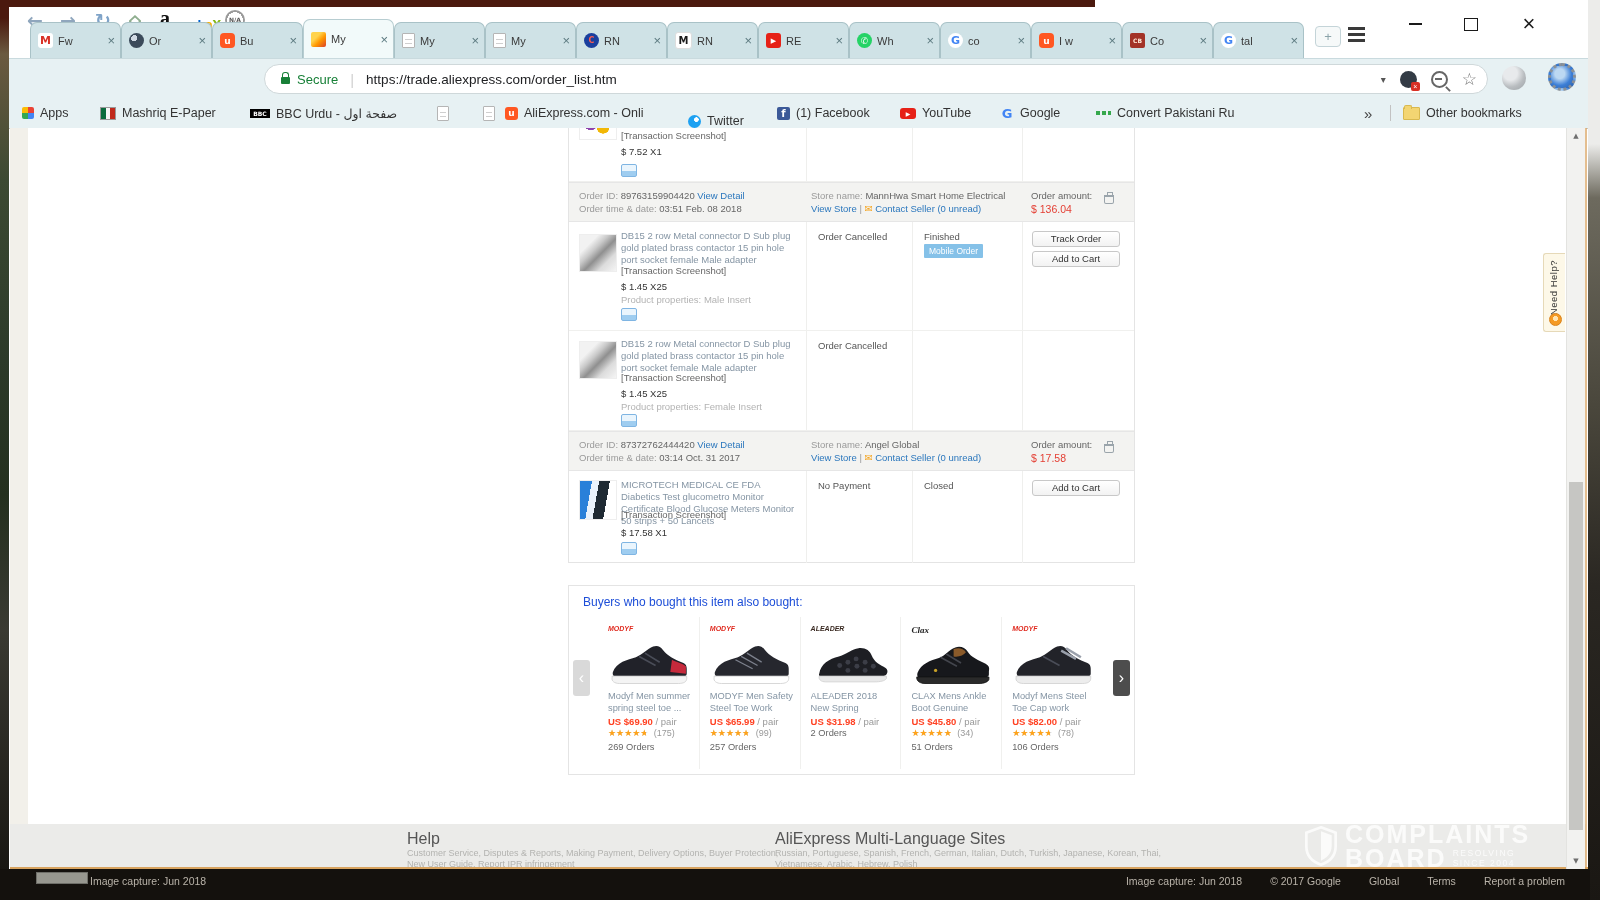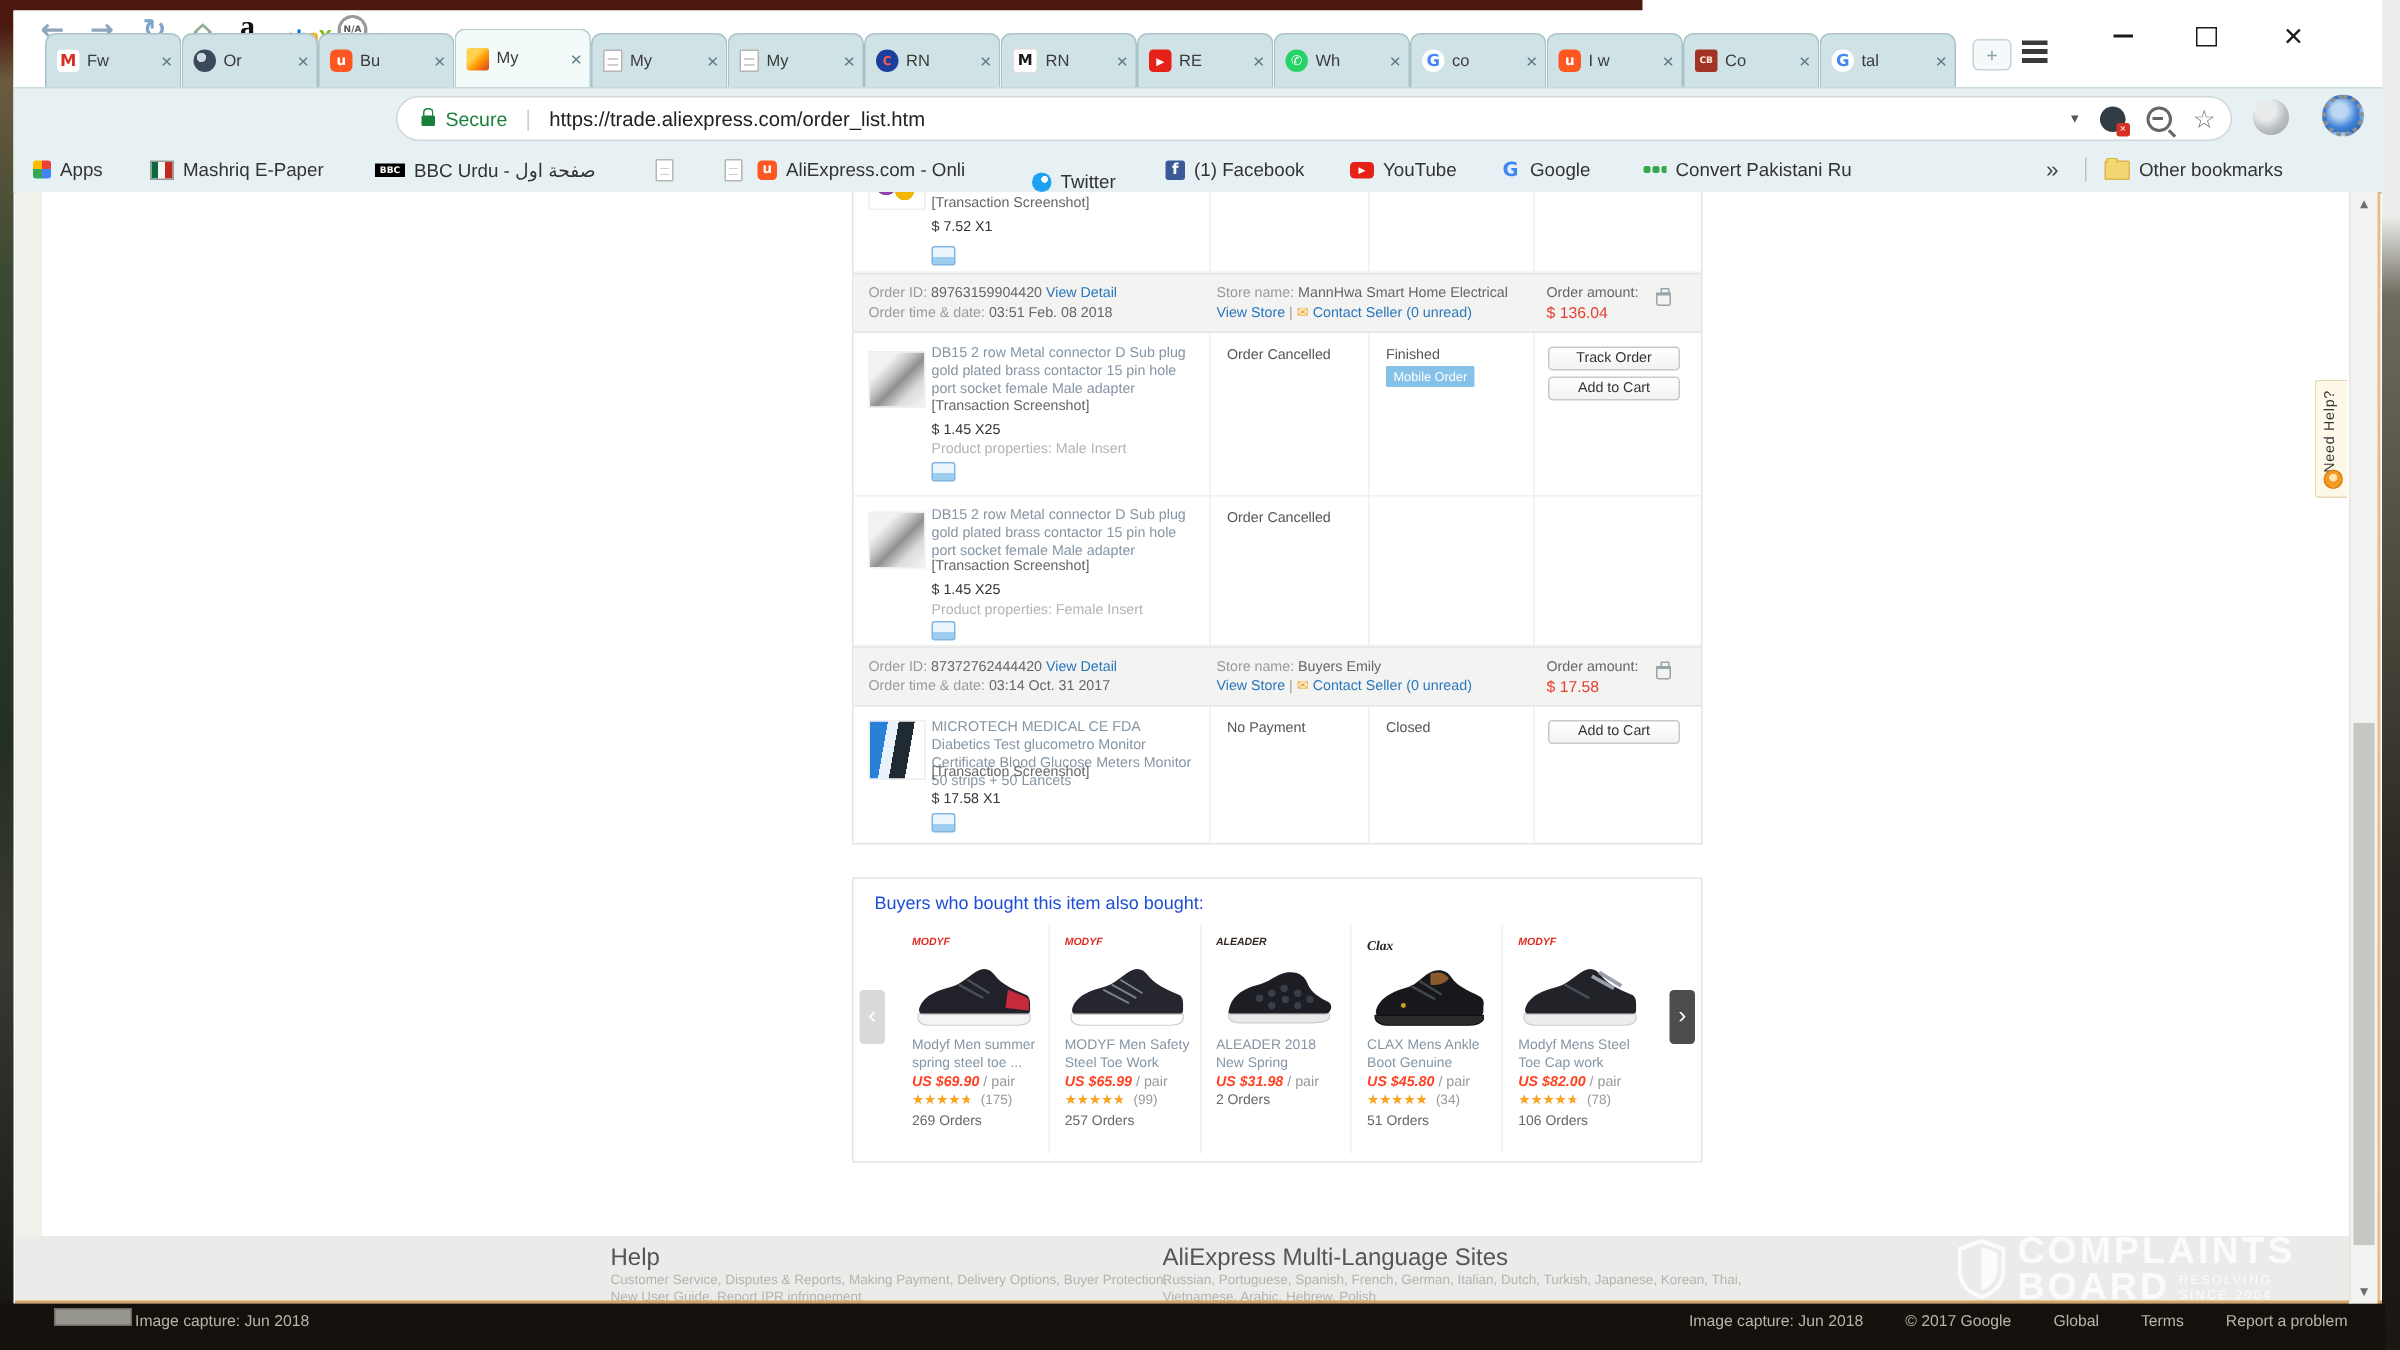--- a/index.html
+++ b/index.html
@@ -417,7 +417,7 @@
           <span class="gval">03:14 Oct. 31 2017</span></div>
         <div class="l1" style="left:242px">
           <span class="glabel">Store name:</span>
-          <span class="gval">Buyers Emily</span></div>
+          <span class="gval">Angel Global</span></div>
         <div class="l2" style="left:242px">
           <span class="blink">View Store</span>
           <span class="glabel"> | </span>

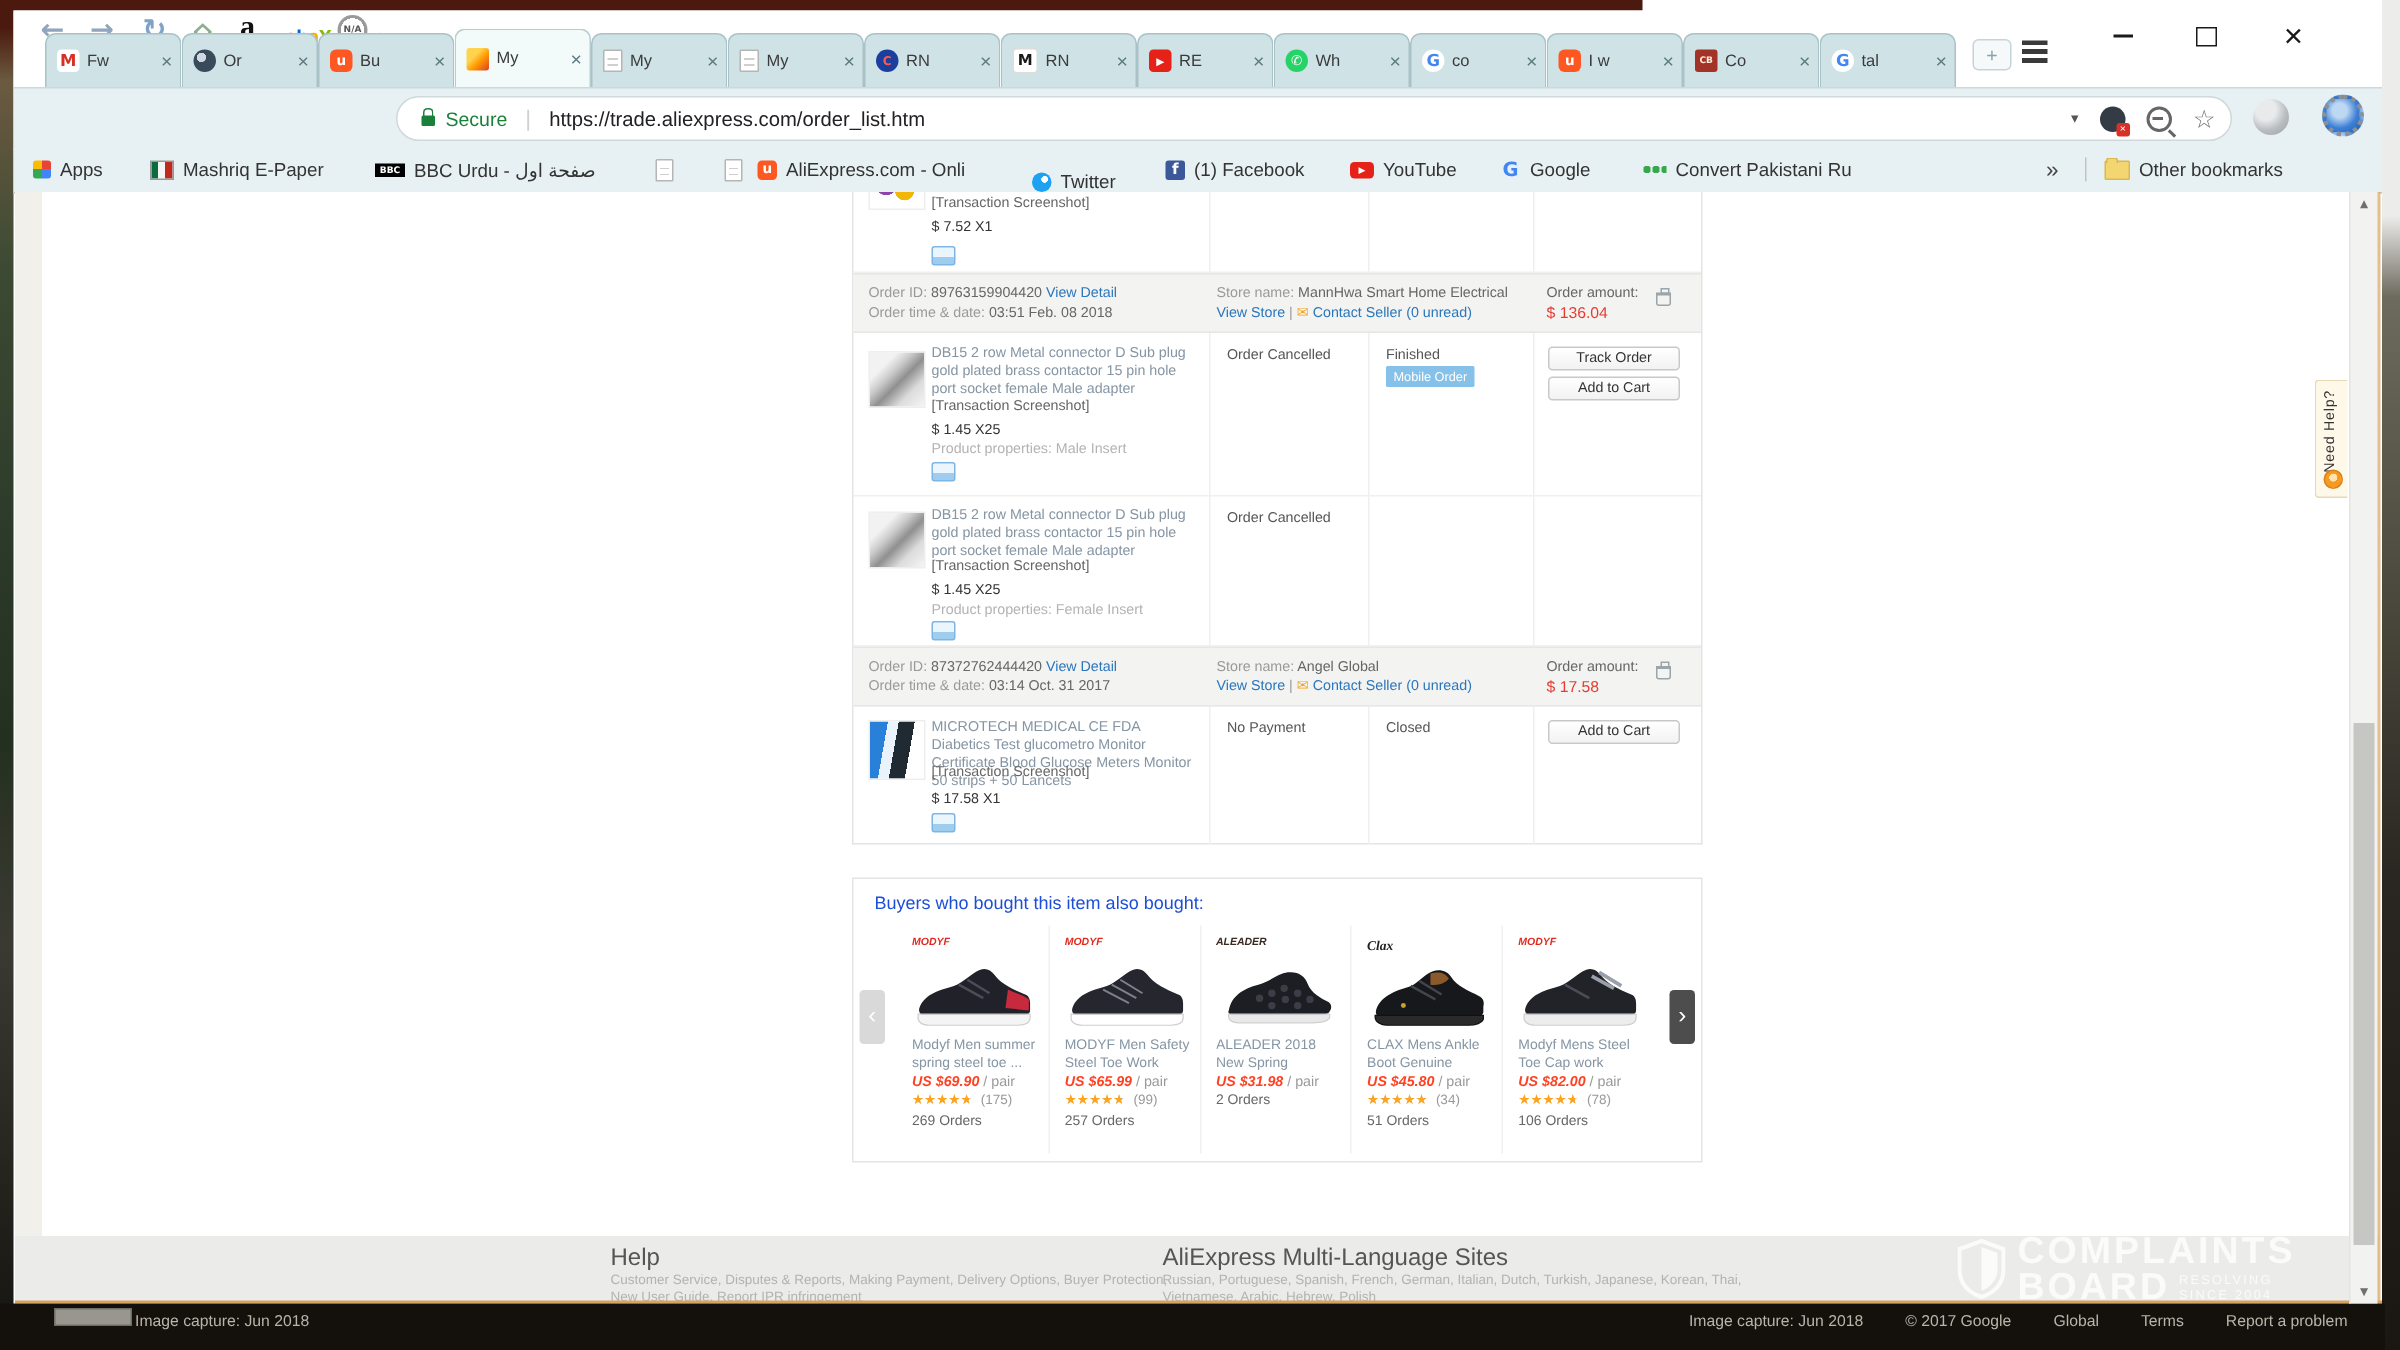--- a/index.html
+++ b/index.html
@@ -142,7 +142,7 @@
   .shoe{width:82px;height:52px;display:block;}
   .bi-title{font-size:9.3px;color:#8595a4;line-height:11.5px;height:23px;overflow:hidden;margin-top:2px;}
   .bi-price{font-size:9.5px;margin-top:2px;height:12px;}
-  .bi-price .p{color:#ff4122;font-weight:bold;font-style:italic;}.bi-price .u{color:#999;}
+  .bi-price .p{color:#ff4122;font-weight:bold;}.bi-price .u{color:#999;}
   .bi-rate{height:12px;font-size:9px;color:#999;}
   .stars{position:relative;display:inline-block;font-size:9px;line-height:1;margin-right:3px;}
   .stars .sbg::before{content:"★★★★★";color:#d8d8d8;}

